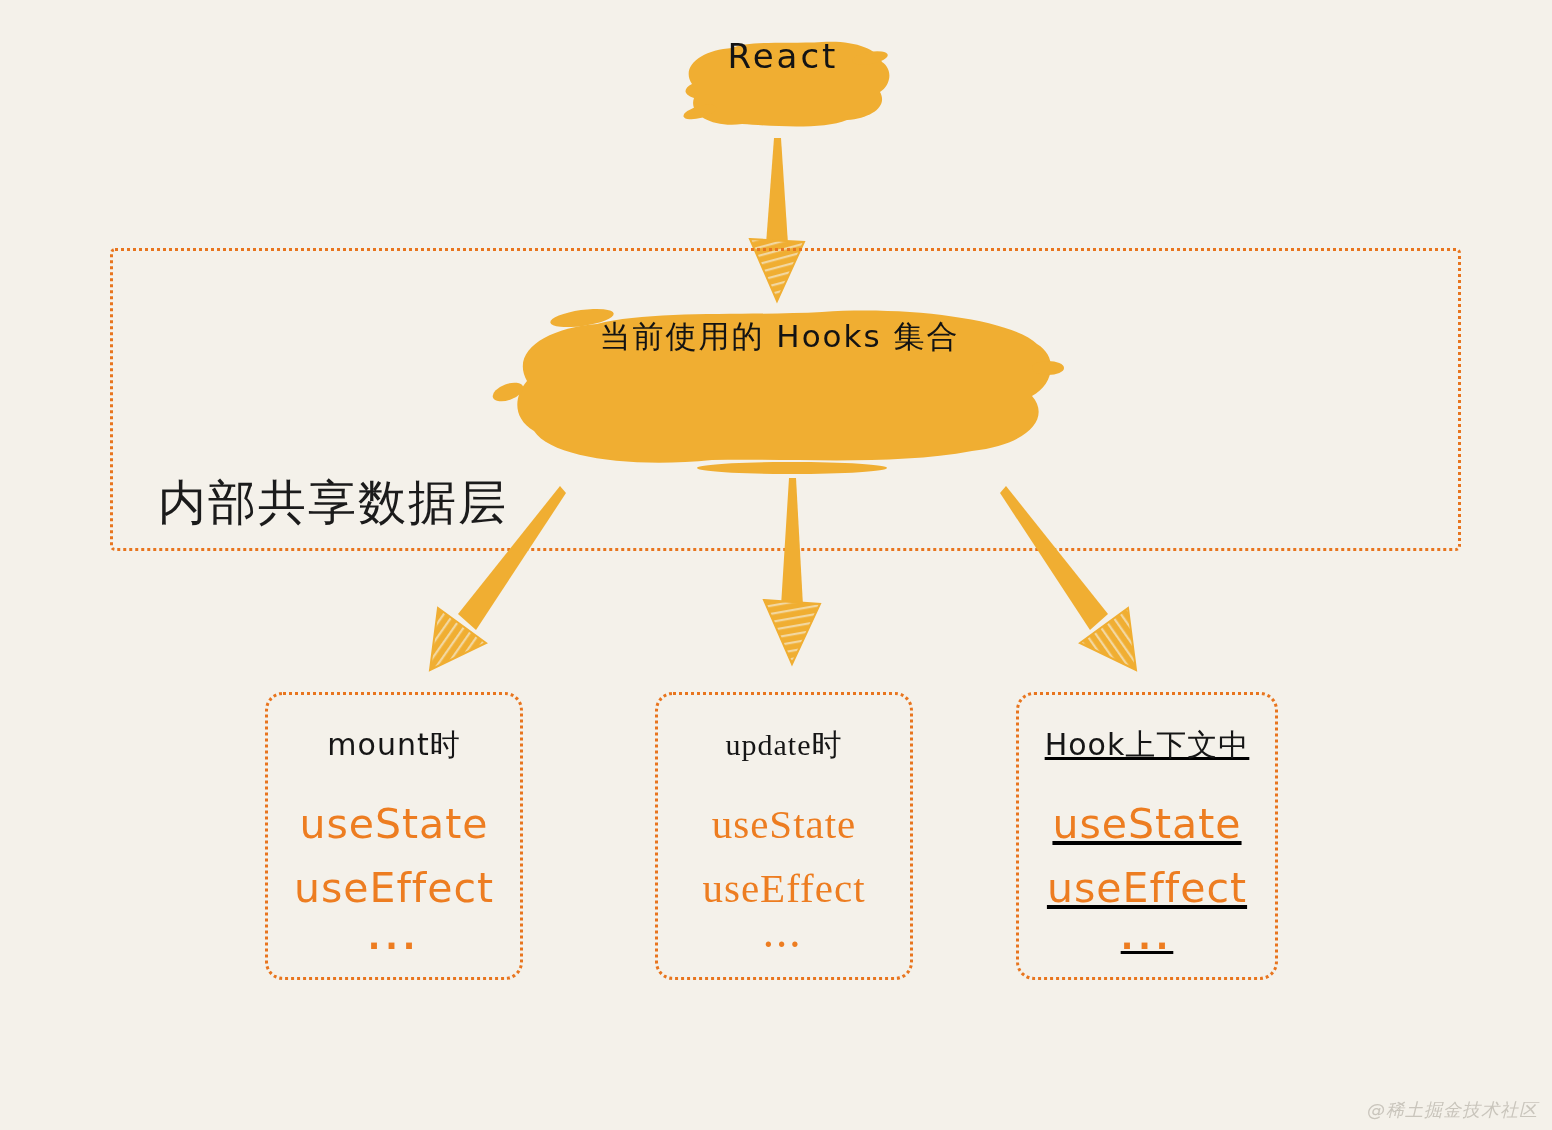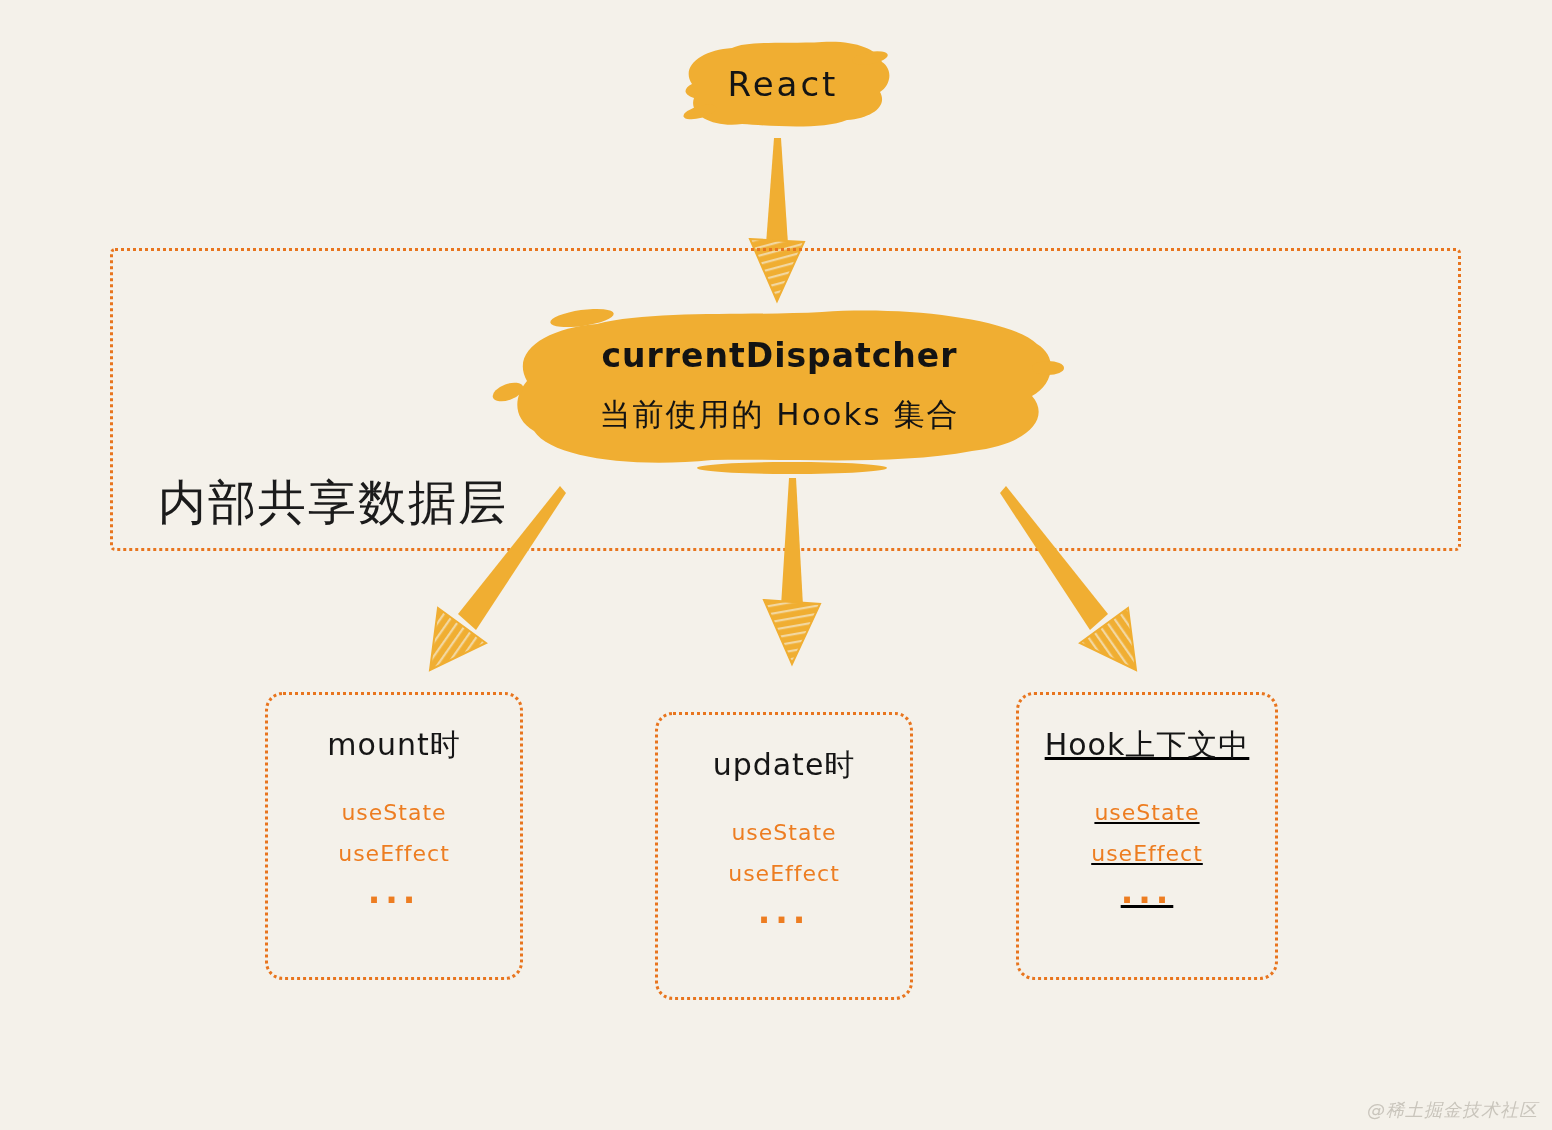--- a/index.html
+++ b/index.html
@@ -18,7 +18,7 @@
   .blob svg{position:absolute;left:0;top:0;width:100%;height:100%;}
   .blob .blob-text{
     position:relative;z-index:2;width:100%;height:100%;
-    display:flex;flex-direction:column;align-items:center;justify-content:center;
+    display:flex;flex-direction:column;align-items:center;justify-content:flex-start;
   }
   #react-blob{left:672px;top:36px;width:222px;height:96px;}
   .react-label{

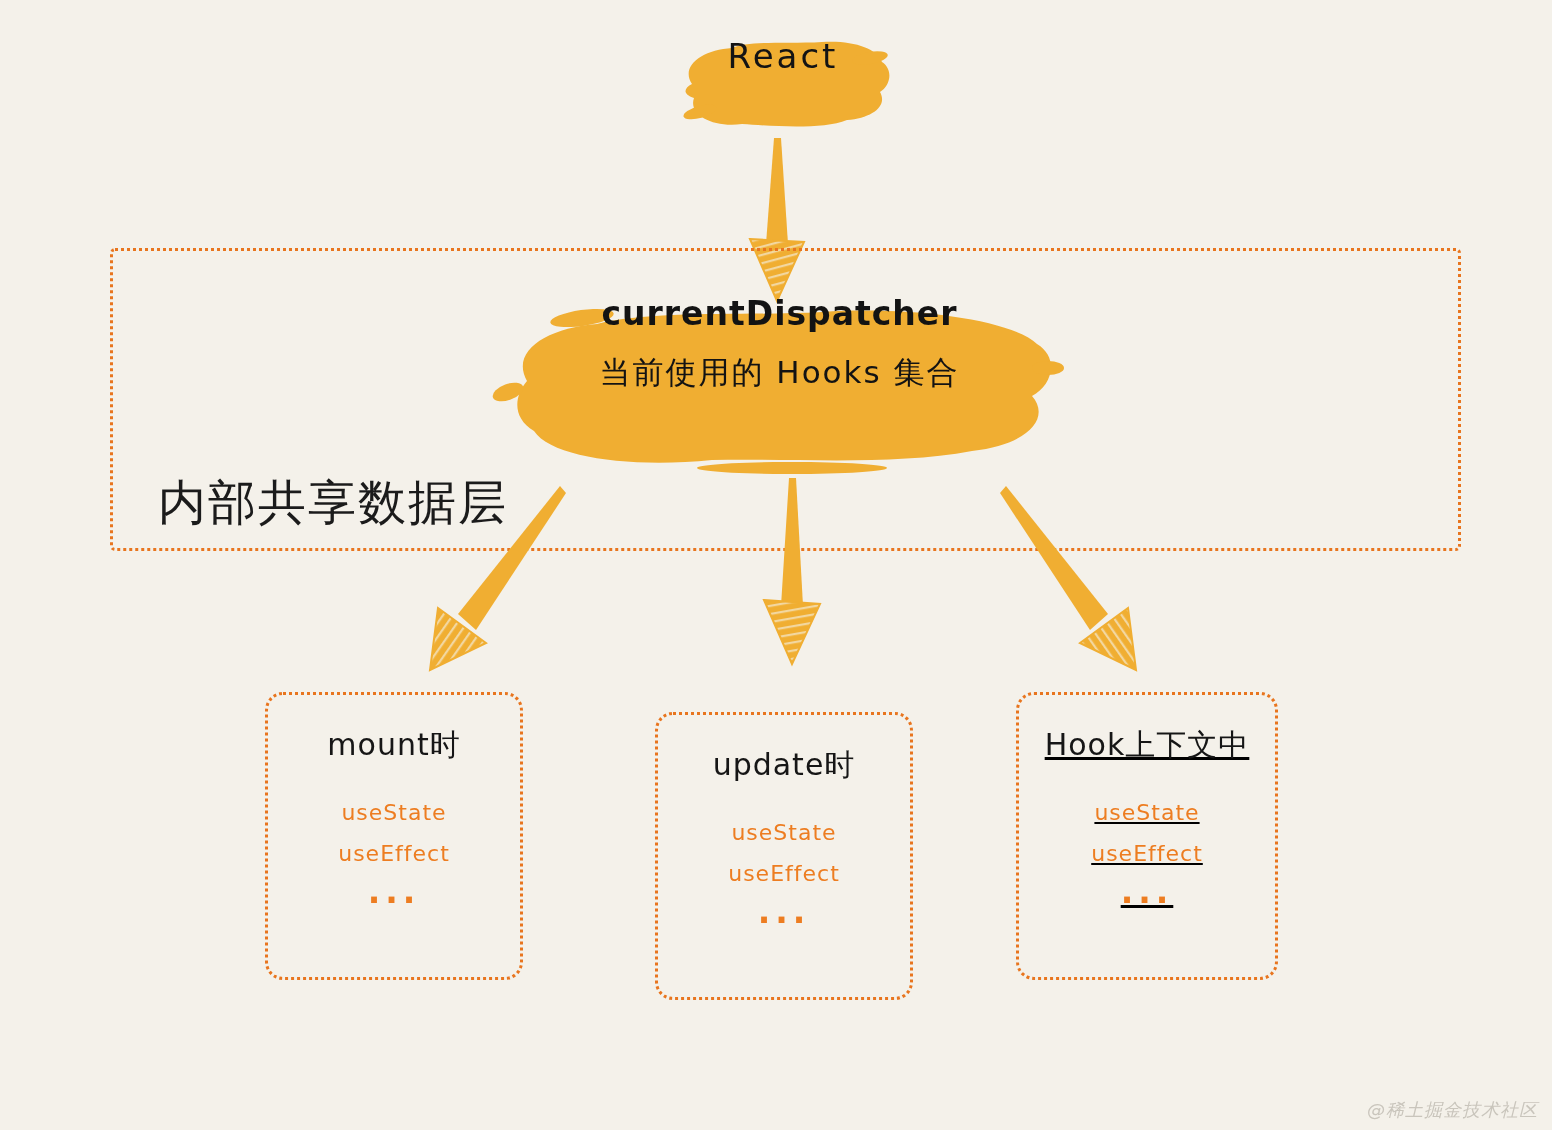--- a/index.html
+++ b/index.html
@@ -118,7 +118,6 @@
       <ellipse style="fill:var(--blob,#F0AE32)" cx="90" cy="22" rx="32" ry="8" transform="rotate(-8 90 22)"></ellipse>
     </svg>
     <div class="blob-text">
-      <span class="blob-title">currentDispatcher</span>
       <span class="blob-sub">当前使用的 Hooks 集合</span>
     </div>
   </div>

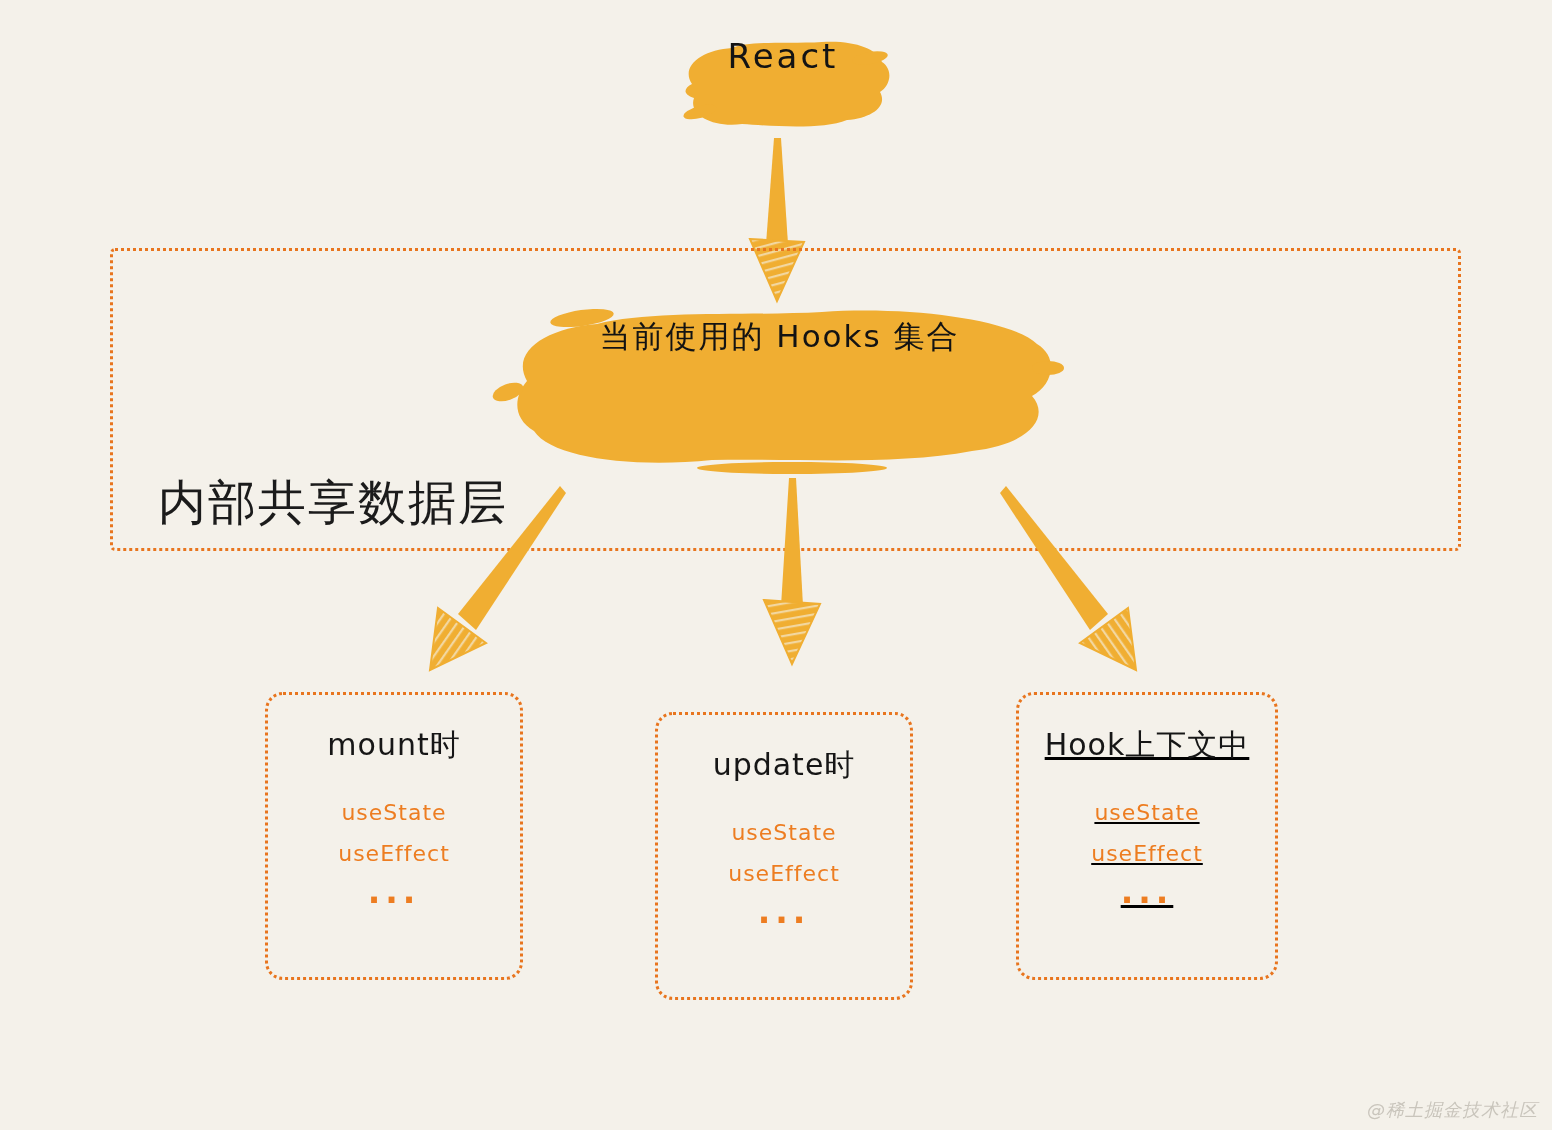--- a/index.html
+++ b/index.html
@@ -56,7 +56,7 @@
     background:transparent;
   }
   #box-mount{left:265px;top:692px;}
-  #box-update{left:655px;top:712px;}
+  #box-update{left:655px;top:692px;font-family:Liberation Serif, serif;}
   #box-context{left:1016px;top:692px;width:262px;text-decoration:underline;}
   .box-title{
     margin-top:30px;font-size:30px;color:#161616;letter-spacing:1px;

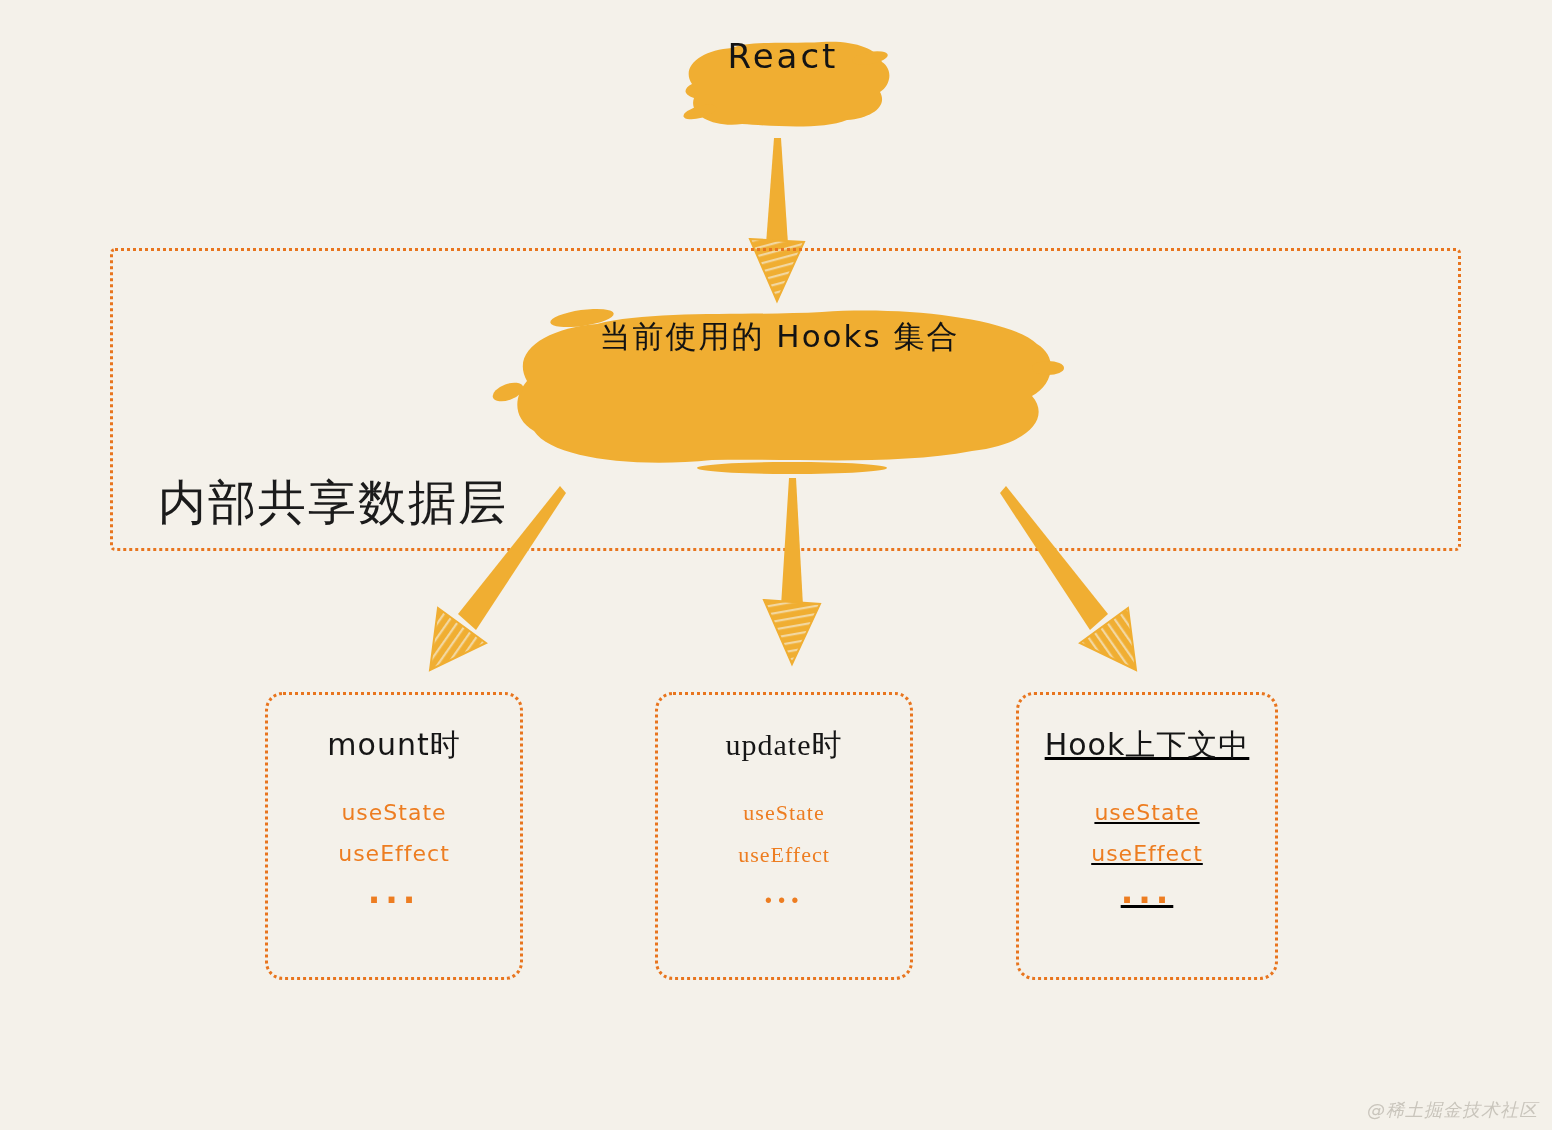--- a/index.html
+++ b/index.html
@@ -62,7 +62,7 @@
     margin-top:30px;font-size:30px;color:#161616;letter-spacing:1px;
   }
   .hook-item{
-    font-size:22px;color:var(--orange-text,#ED7D21);letter-spacing:1px;
+    font-size:41px;color:var(--orange-text,#ED7D21);letter-spacing:1px;
   }
   .hook-item.first{margin-top:34px;}
   .hook-item.second{margin-top:16px;}

